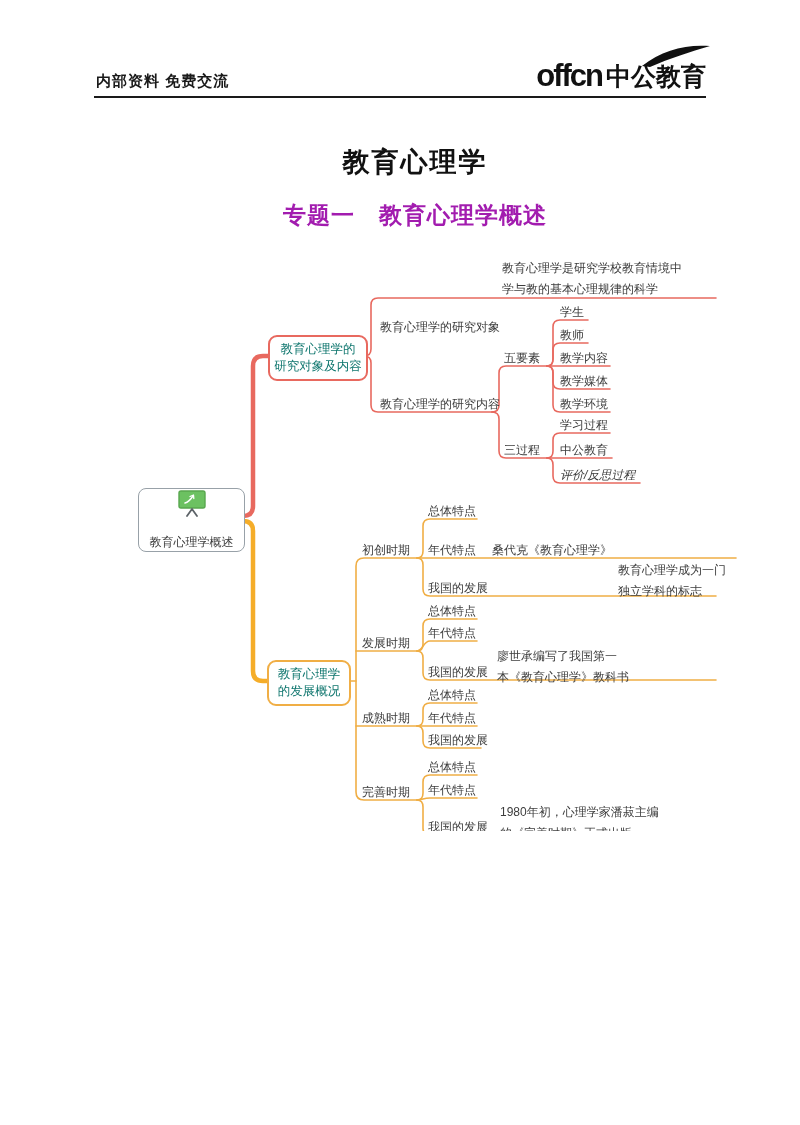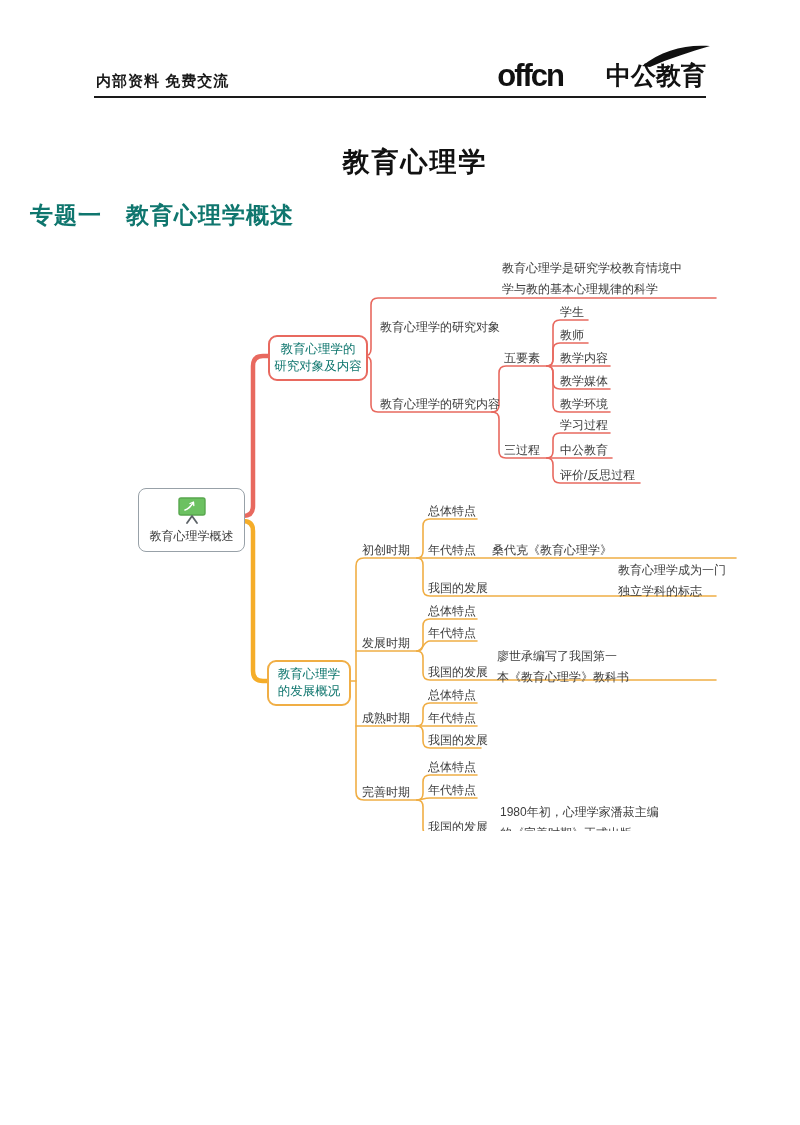--- a/index.html
+++ b/index.html
@@ -8,7 +8,7 @@
   
   .header-note{position:absolute;left:96px;top:72px;font-size:15px;font-weight:bold;color:#1a1a1a;letter-spacing:1px;}
   .header-rule{position:absolute;left:94px;top:96px;width:612px;height:2px;background:#1a1a1a;}
-  .logo{position:absolute;top:58px;right:94px;display:flex;align-items:flex-start;gap:39px;}
+  .logo{position:absolute;top:58px;right:94px;display:flex;align-items:center;}
   .logo-offcn{font-size:31px;font-weight:900;letter-spacing:-2px;color:#111;line-height:36px;position:relative;}
   .logo-swoosh{position:absolute;right:-6px;top:-16px;}
   .logo-brand{font-size:25px;font-weight:900;color:#111;line-height:34px;margin-left:4px;}

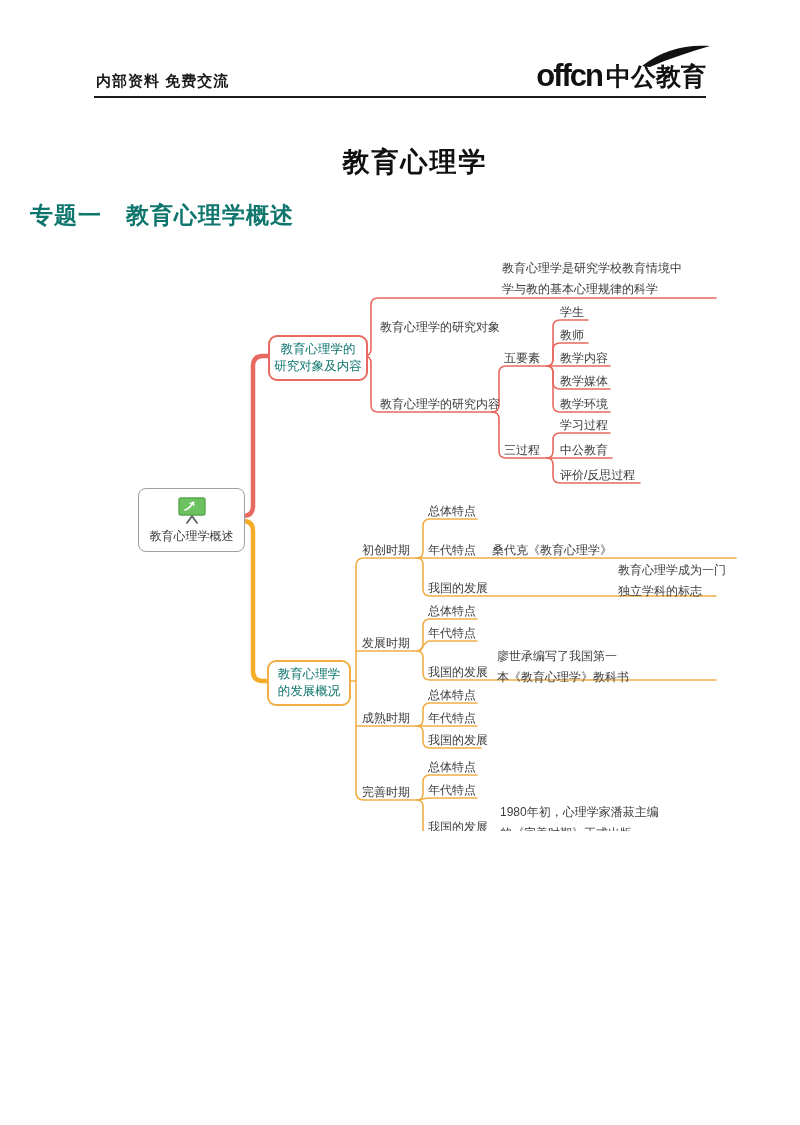--- a/index.html
+++ b/index.html
@@ -15,8 +15,8 @@
   
   .doc-title{position:absolute;left:30px;top:144px;width:770px;text-align:center;
              font-size:27px;font-weight:bold;color:#111;letter-spacing:2px;}
-  .doc-subtitle{position:absolute;left:30px;top:200px;width:770px;text-align:left;
-             font-size:23px;font-weight:bold;color:#0f766e;letter-spacing:1px;}
+  .doc-subtitle{position:absolute;left:30px;top:200px;width:770px;text-align:center;
+             font-size:23px;font-weight:bold;color:#a21caf;letter-spacing:1px;}
   
   .wires{position:absolute;left:0;top:0;}
   .wires path{fill:none;stroke-linecap:round;stroke-linejoin:round;}

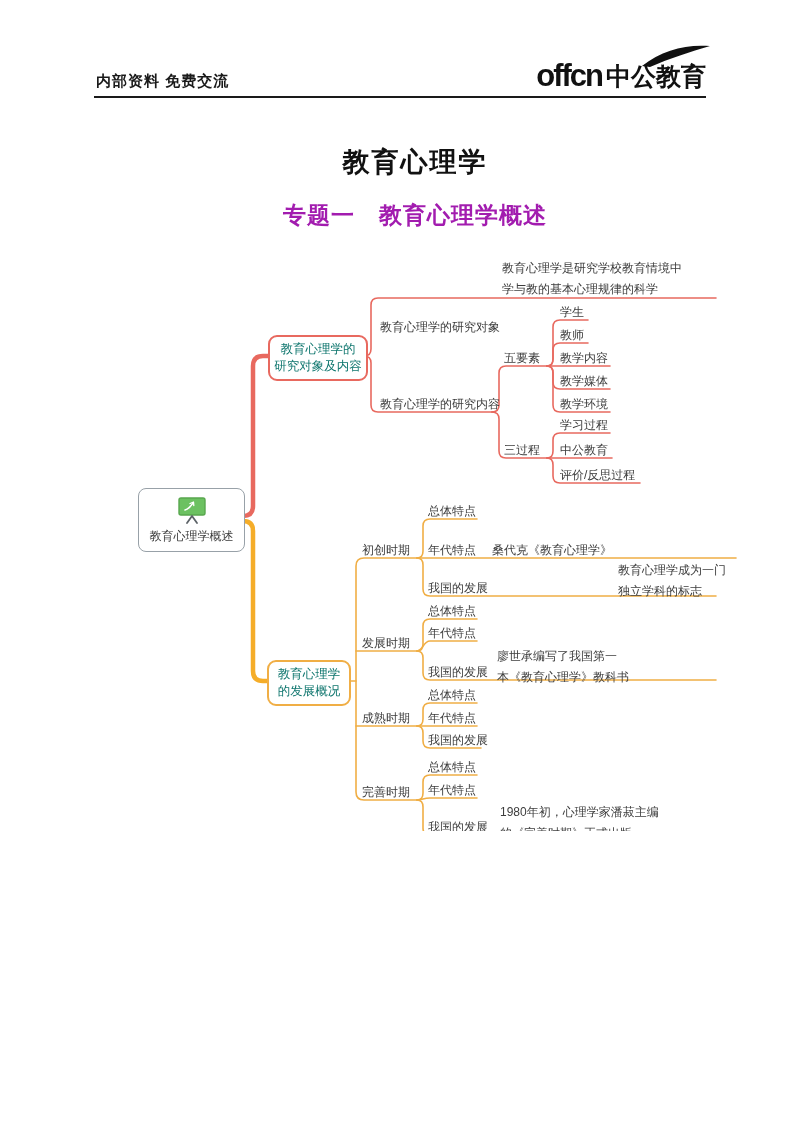--- a/index.html
+++ b/index.html
@@ -122,7 +122,7 @@
   <div class="lbl" style="left:504px;top:442px;">三过程</div>
   <div class="lbl" style="left:560px;top:417px;">学习过程</div>
   <div class="lbl" style="left:560px;top:442px;">中公教育</div>
-  <div class="lbl" style="left:560px;top:467px;">评价/反思过程</div>
+  <div class="lbl" style="left:560px;top:467px;font-style:italic;">评价/反思过程</div>
 
   <div class="lbl" style="left:362px;top:542px;">初创时期</div>
   <div class="lbl" style="left:428px;top:503px;">总体特点</div>

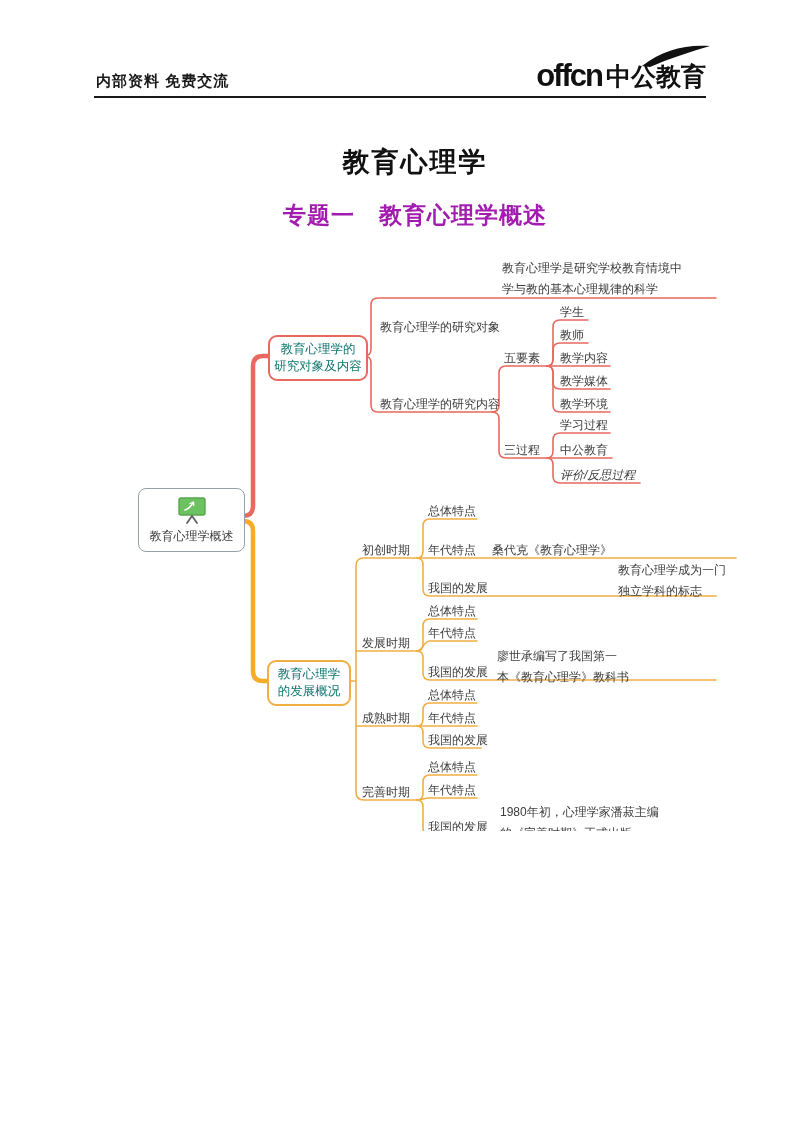--- a/index.html
+++ b/index.html
@@ -32,7 +32,7 @@
   .box-yel{border:2px solid #f0ae45;}
   .root-box{position:absolute;left:138px;top:488px;width:105px;height:62px;background:#fff;
             border:1.5px solid #98a1a8;border-radius:8px;display:flex;flex-direction:column;
-            align-items:center;justify-content:center;}
+            align-items:center;justify-content:space-between;}
   .root-label{font-size:12px;color:#3c3c3c;margin-top:2px;}
   .pagenum{position:absolute;left:0;top:1024px;width:800px;text-align:center;
            font-family:"Liberation Serif","DejaVu Serif",serif;font-size:15px;color:#222;}

